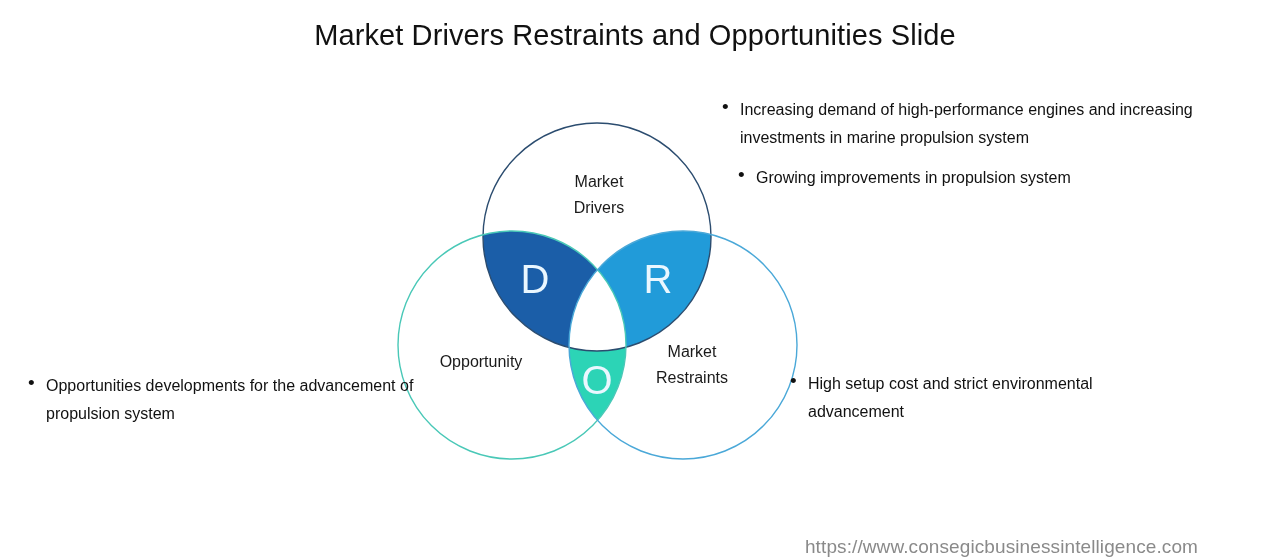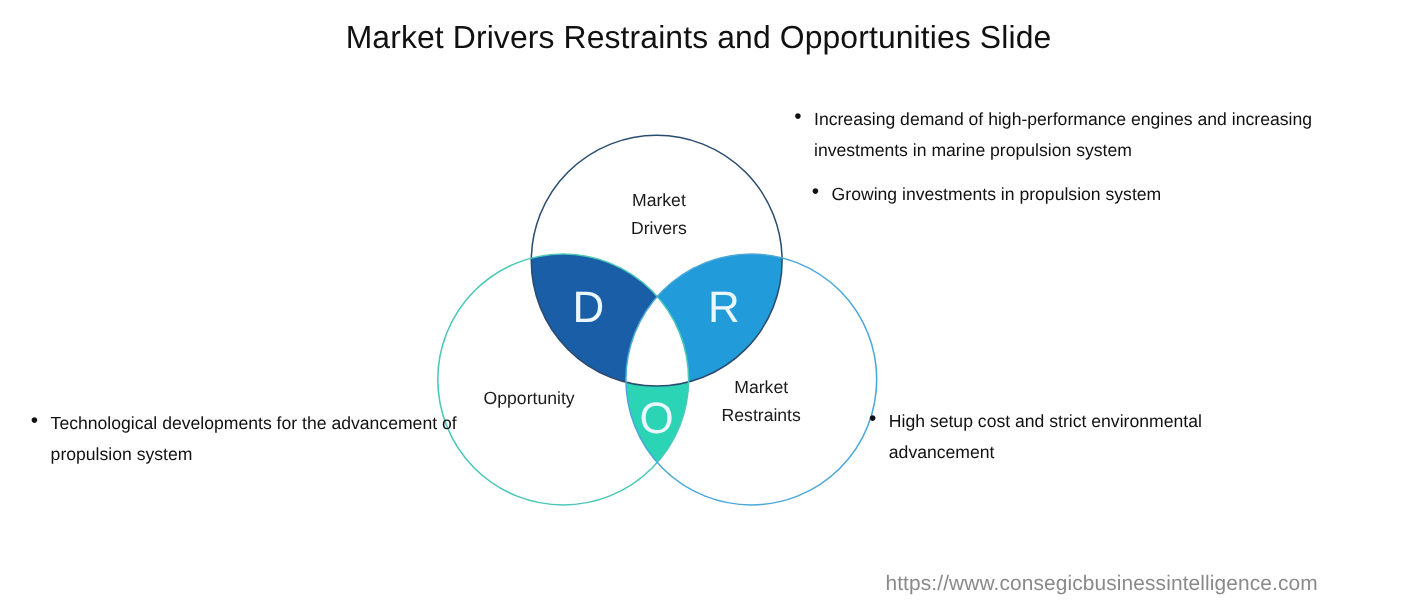--- a/index.html
+++ b/index.html
@@ -193,7 +193,7 @@
     </div>
     <div class="bullet-row">
       <span class="bullet-dot">•</span>
-      <span class="bullet-text">Growing investments in propulsion system</span>
+      <span class="bullet-text">Growing improvements in propulsion system</span>
     </div>
   </div>
 

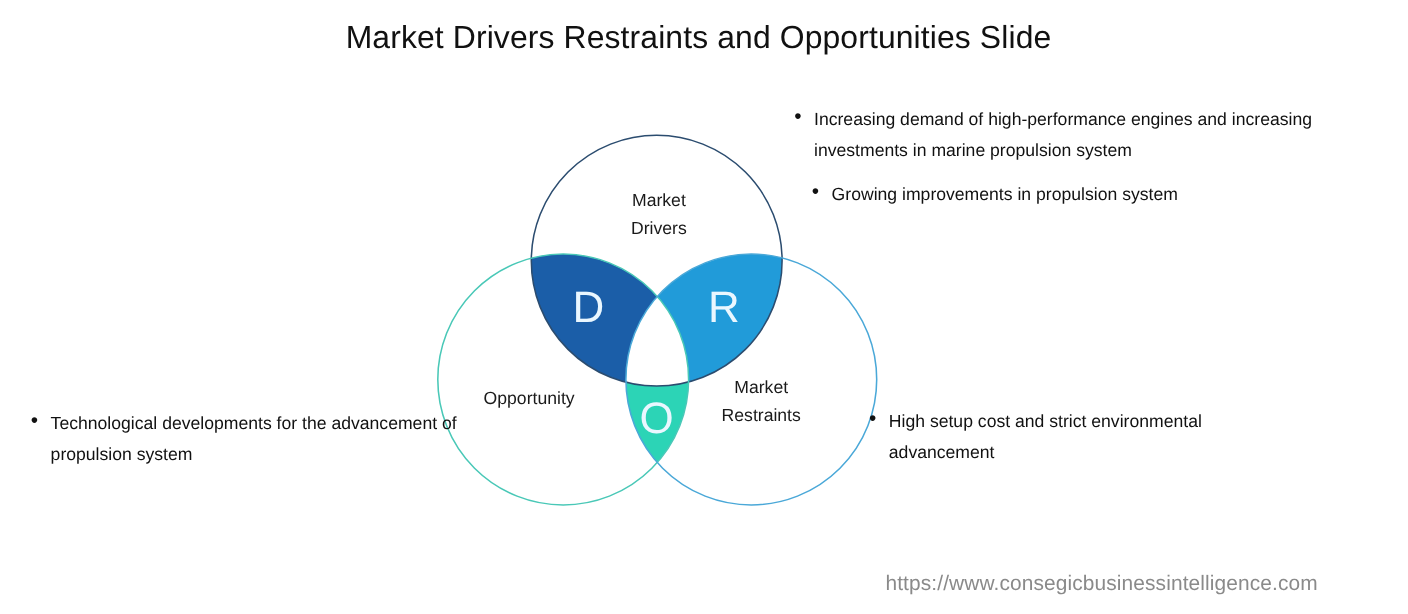--- a/index.html
+++ b/index.html
@@ -200,7 +200,7 @@
   <div id="bullets-bottom-left" class="bullet-block">
     <div class="bullet-row">
       <span class="bullet-dot">•</span>
-      <span class="bullet-text">Technological developments for the advancement of propulsion system</span>
+      <span class="bullet-text">Opportunities developments for the advancement of propulsion system</span>
     </div>
   </div>
 

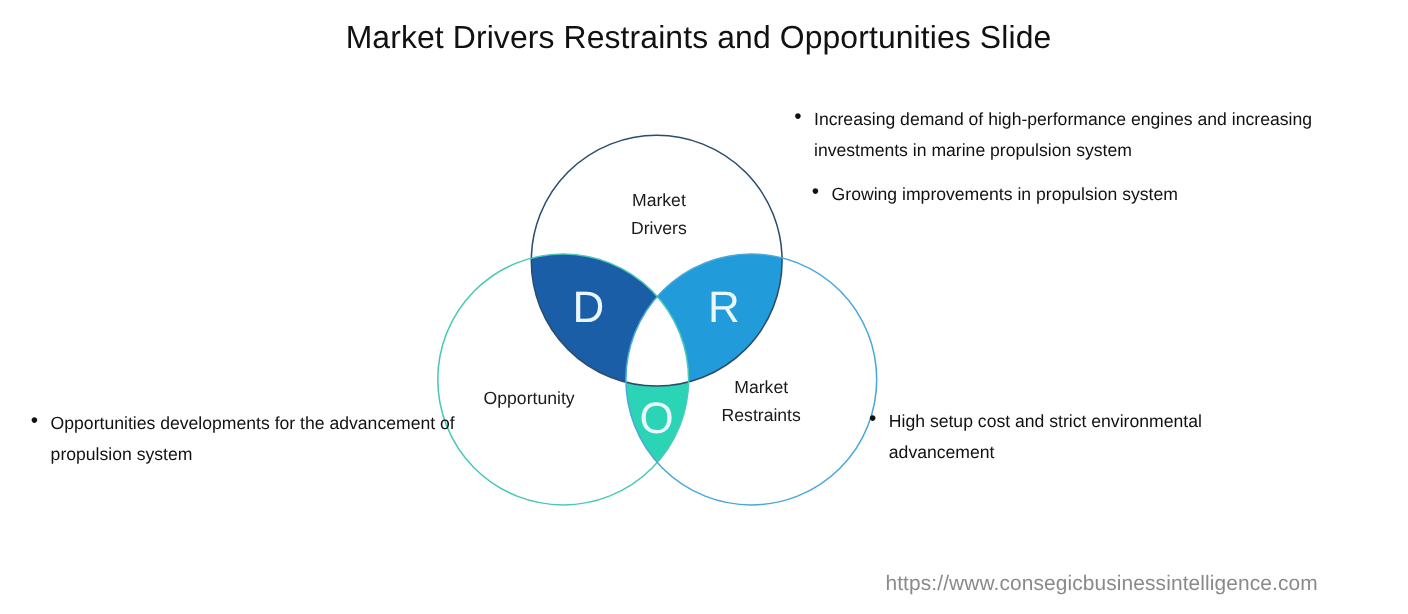--- a/index.html
+++ b/index.html
@@ -111,7 +111,7 @@
   #footer-url {
     position: absolute;
     right: 82px;
-    bottom: 16px;
+    bottom: 0;
     font-size: 19px;
     color: #8a8a8a;
     letter-spacing: 0.1px;

